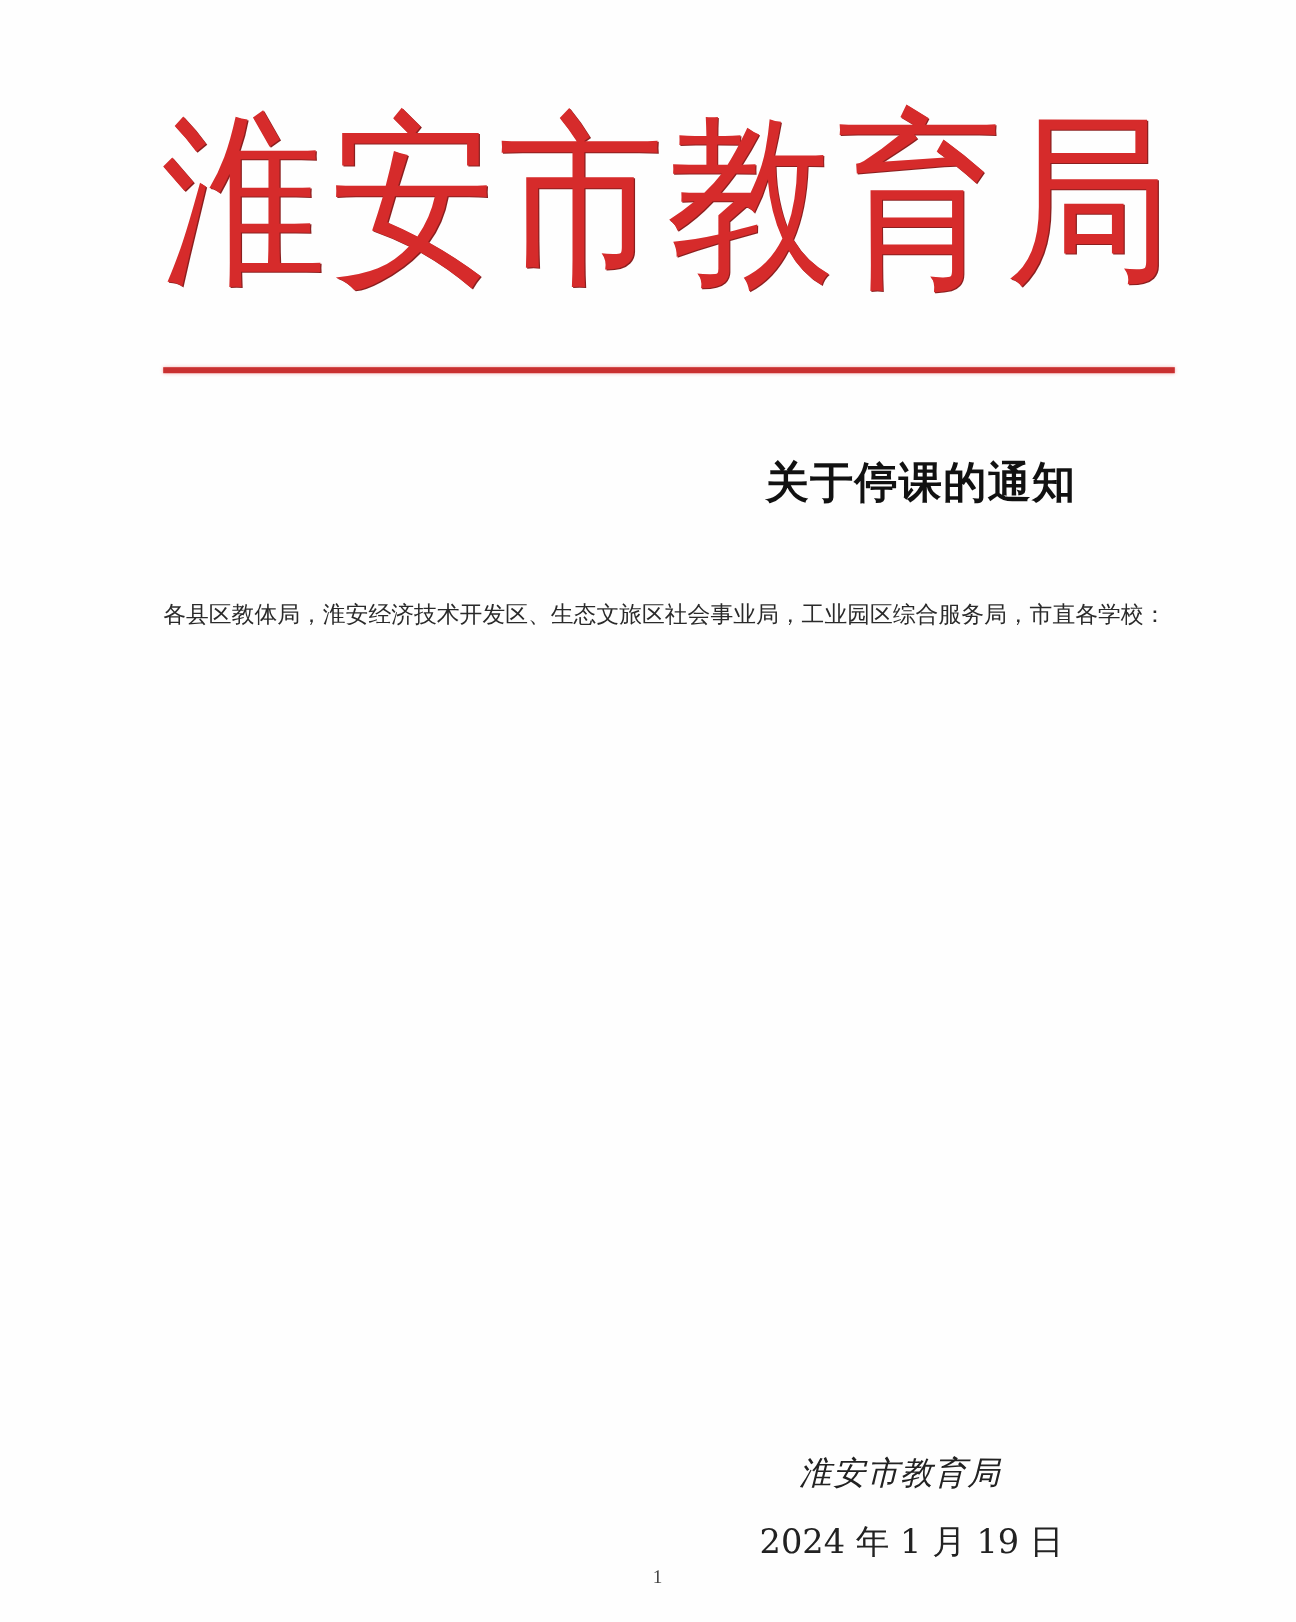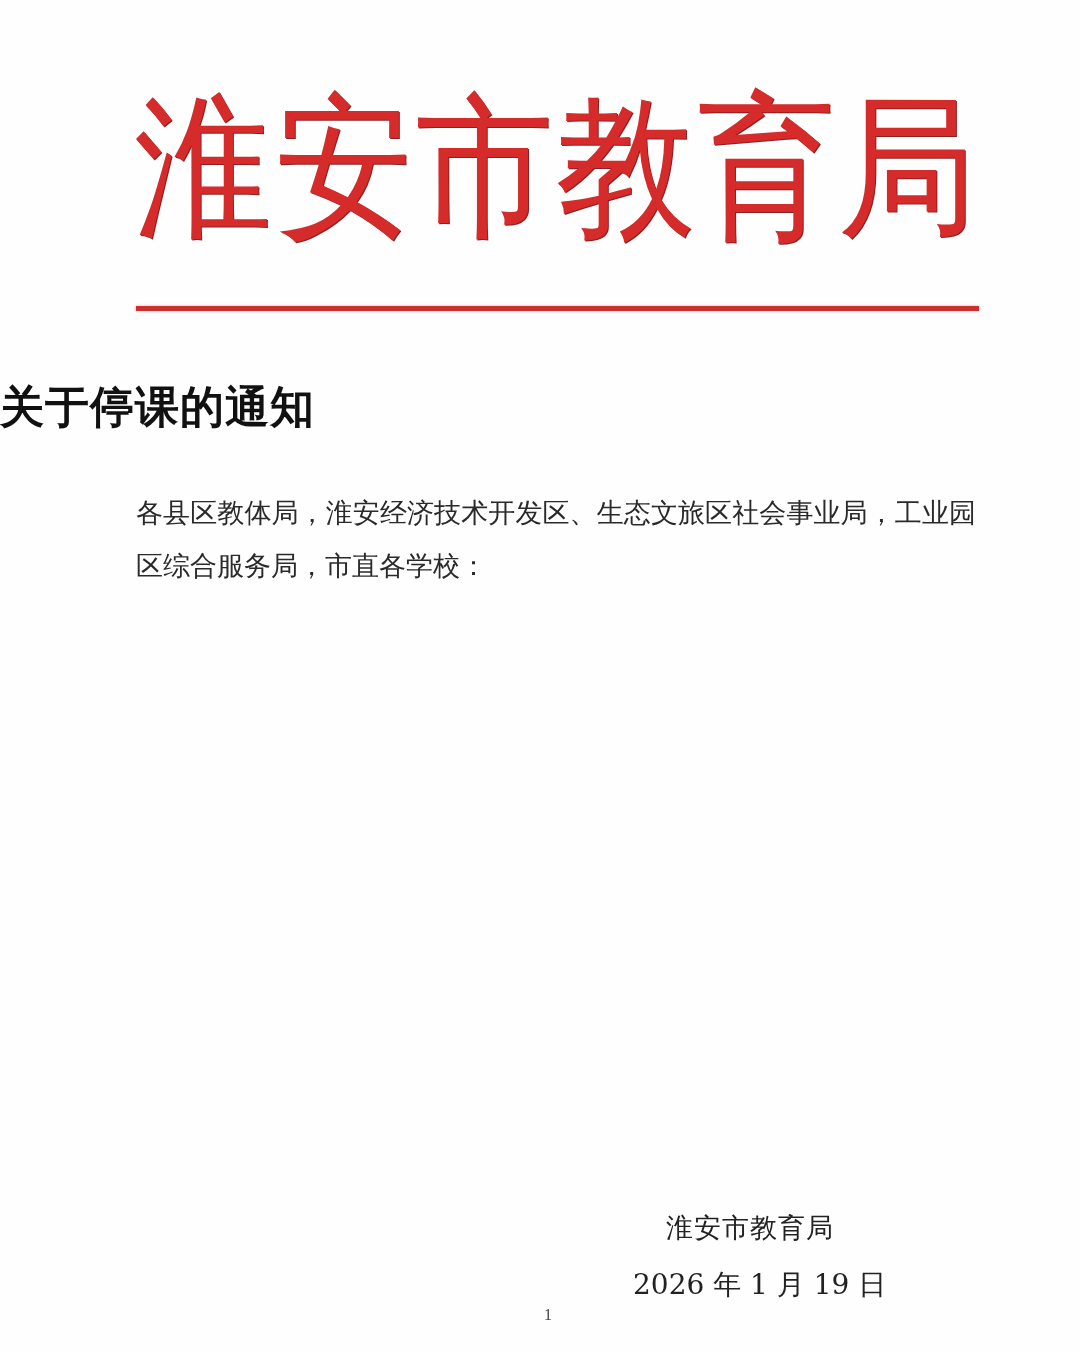--- a/index.html
+++ b/index.html
@@ -20,9 +20,9 @@
     background: #c93030; box-shadow: 0 0 3px rgba(230,60,60,0.45);
   }
   .title {
-    position: absolute; left: 0; top: 378px; width: 897px; text-align: left;
+    position: absolute; left: 0; top: 378px; width: 897px; text-align: right;
     font-family: "DejaVu Serif", "Liberation Serif", serif;
-    font-weight: bold; font-size: 44px; color: #111; letter-spacing: 1px;
+    font-weight: bold; font-size: 36px; color: #111; letter-spacing: 1px;
   }
   .body {
     position: absolute; left: 136px; top: 486px; width: 840px;

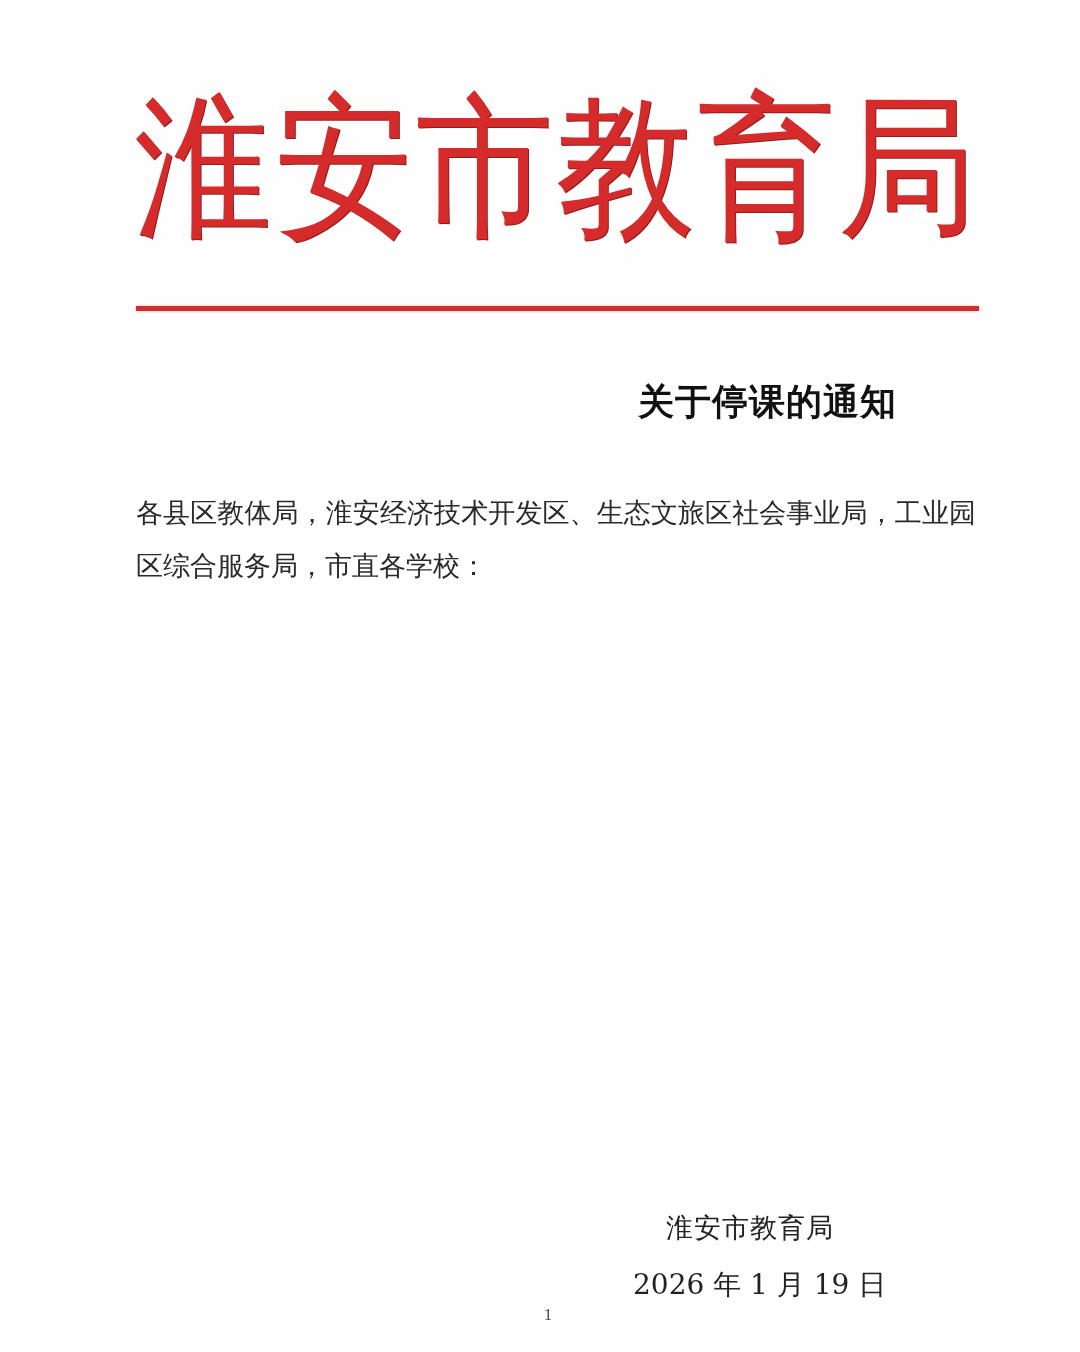--- a/index.html
+++ b/index.html
@@ -27,7 +27,7 @@
   .body {
     position: absolute; left: 136px; top: 486px; width: 840px;
     font-family: "DejaVu Serif", "Liberation Serif", serif;
-    font-size: 27px; color: #2a2a2a; line-height: 53px;
+    font-size: 19px; color: #2a2a2a; line-height: 53px;
   }
   .body p { margin: 0; text-align: justify; text-align-last: left; }
   .body .indent { text-indent: 56px; }

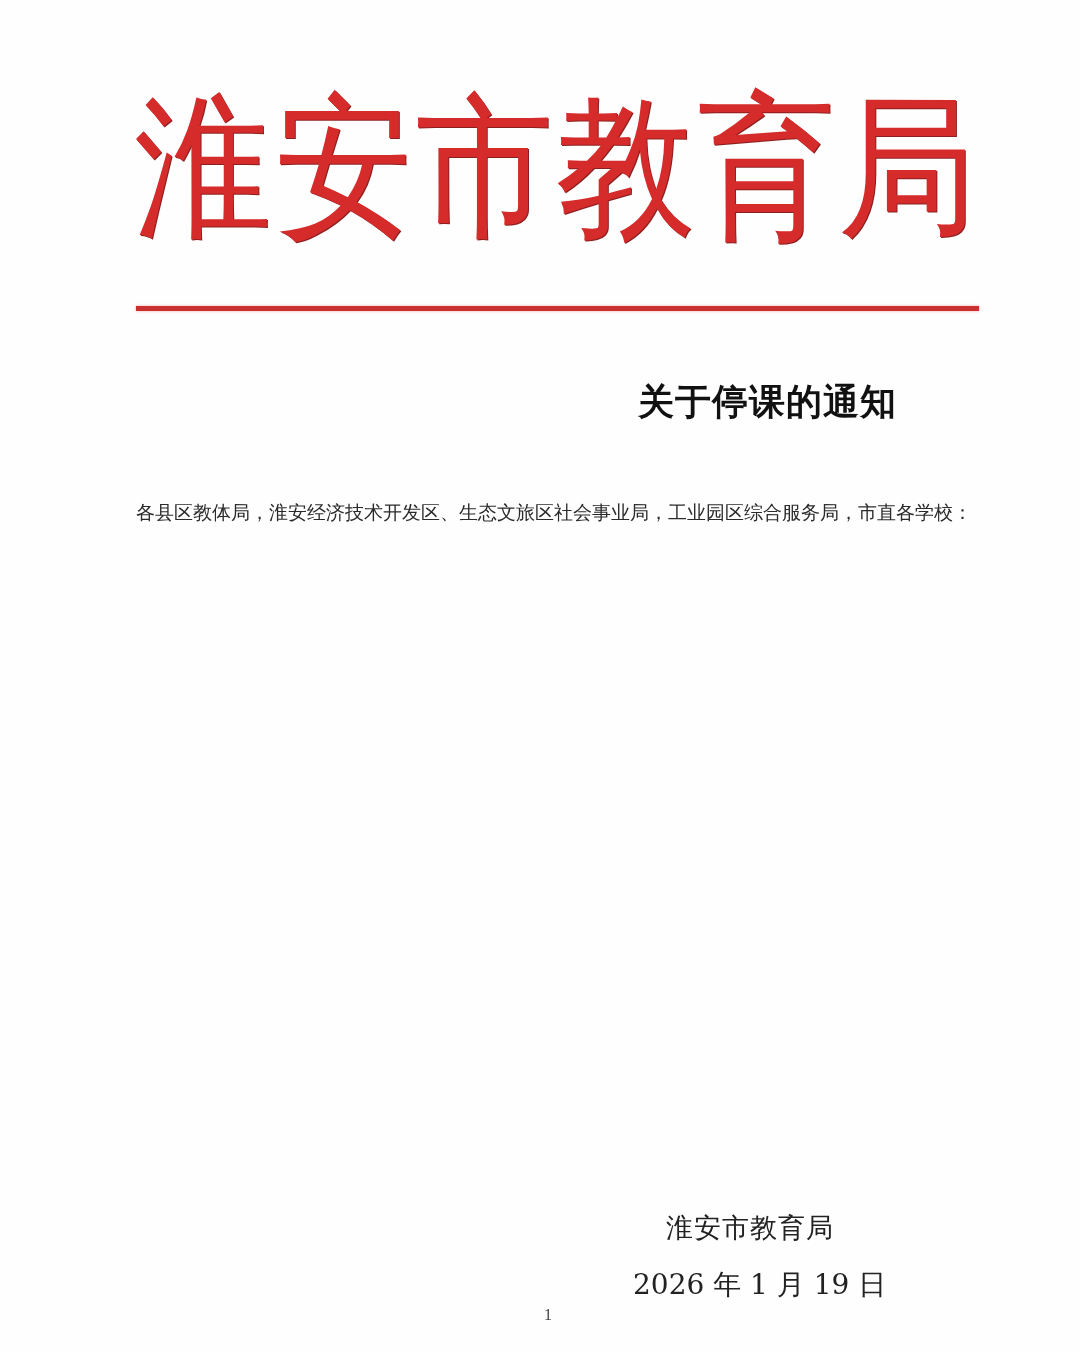--- a/index.html
+++ b/index.html
@@ -35,7 +35,7 @@
     position: absolute; top: 1210px; left: 0; width: 1080px;
     font-family: "DejaVu Serif", "Liberation Serif", serif; color: #222;
   }
-  .sign .org { position: absolute; left: 666px; top: 0; font-size: 27px; letter-spacing: 1px; }
+  .sign .org { position: absolute; left: 666px; top: 0; font-size: 27px; letter-spacing: 1px; font-style: italic; }
   .sign .date { position: absolute; left: 633px; top: 56px; font-size: 28px; white-space: pre; }
   .pagenum {
     position: absolute; left: 544px; top: 1306px;

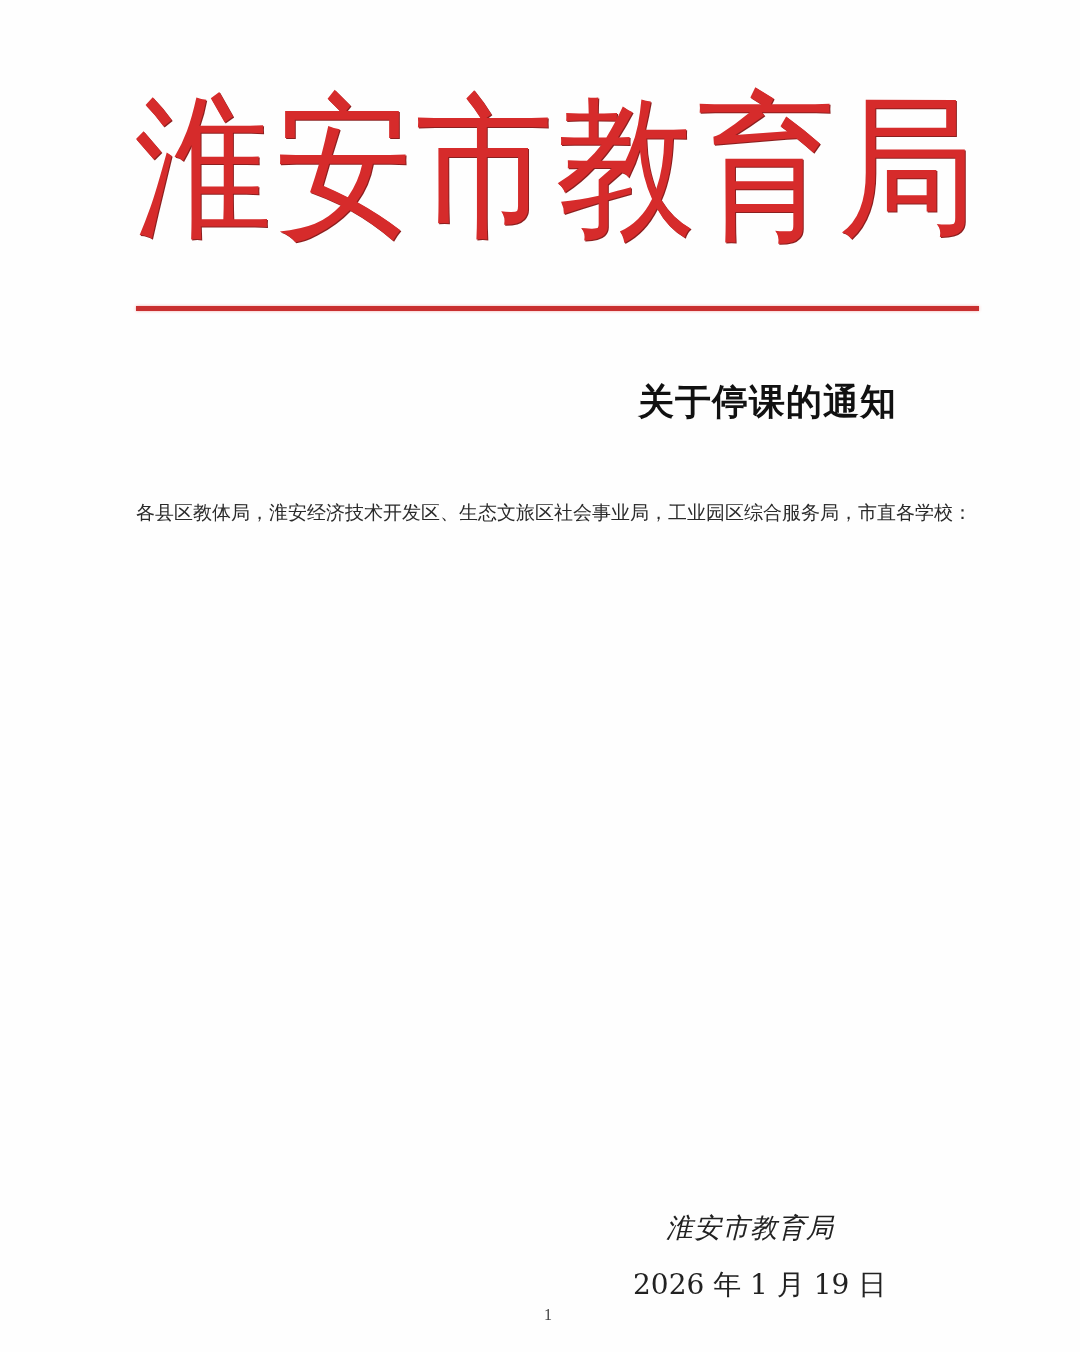--- a/index.html
+++ b/index.html
@@ -64,7 +64,7 @@
 
   <div class="sign">
     <div class="org">淮安市教育局</div>
-    <div class="date">2026 年 1 月 19 日</div>
+    <div class="date">2024 年 1 月 19 日</div>
   </div>
 
   <div class="pagenum">1</div>

